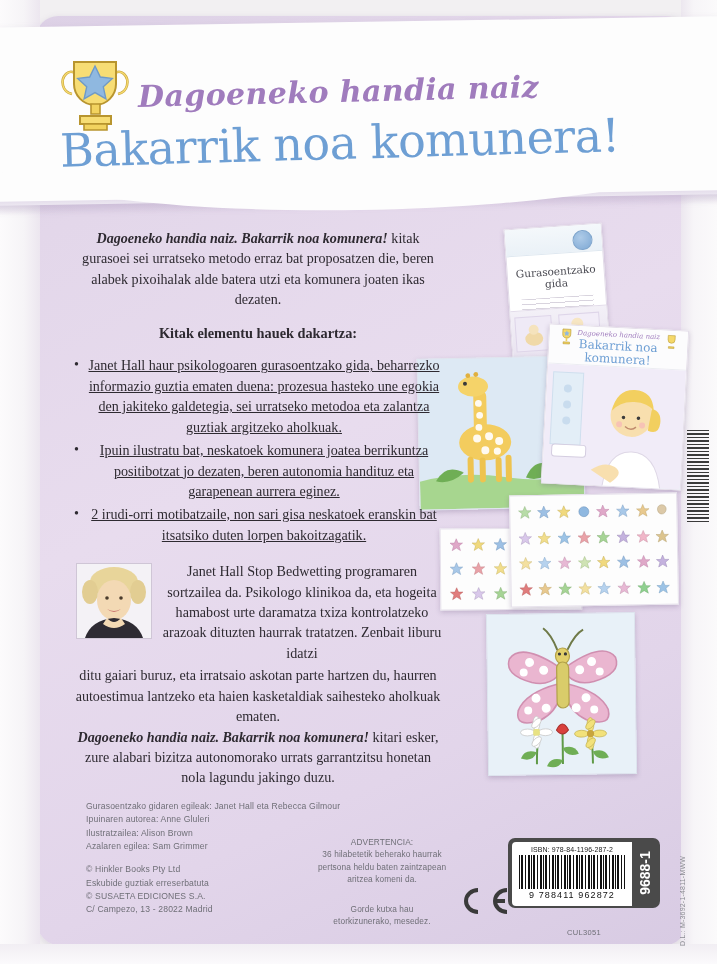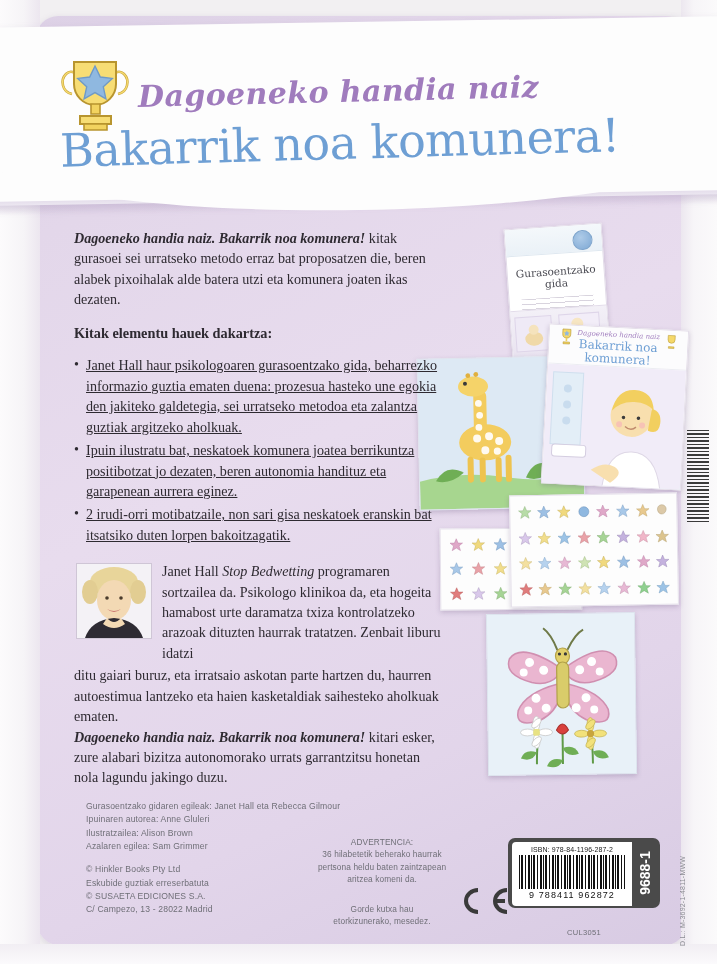--- a/index.html
+++ b/index.html
@@ -132,6 +132,7 @@
     font-size: 14.1px;
     line-height: 1.45;
     z-index: 4;
+    text-align: center;
   }
   .copy p { margin: 0 0 13px 0; }
   .copy .bold-it { font-weight: bold; font-style: italic; }

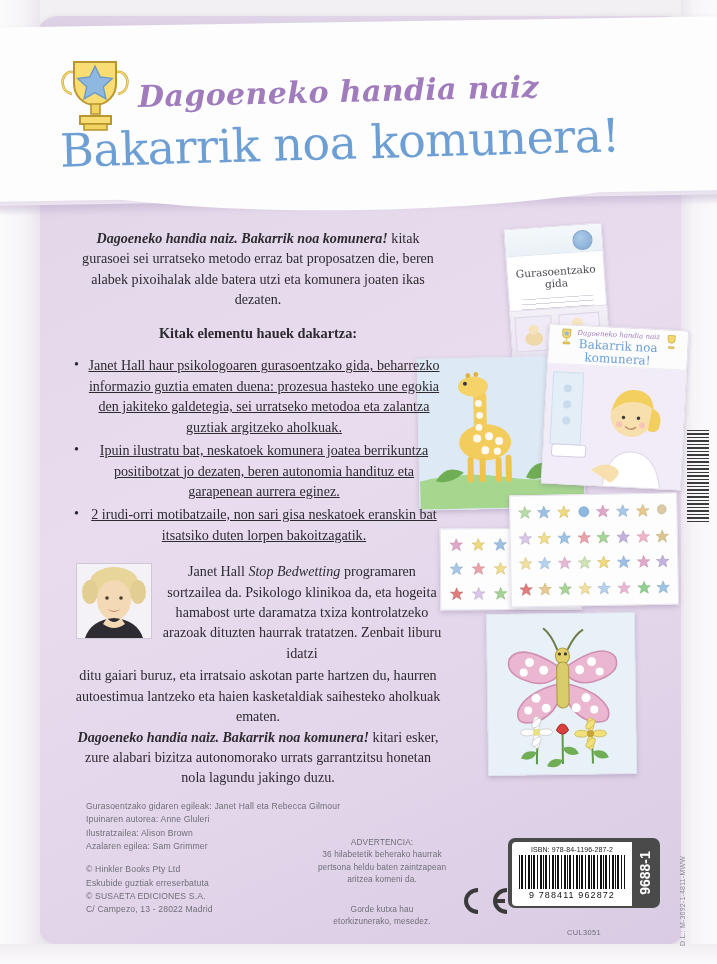--- a/index.html
+++ b/index.html
@@ -171,7 +171,7 @@
     font-size: 14.1px;
     line-height: 1.45;
   }
-  .author-italic { font-style: italic; }
+  .author-italic { }
 
   .closing { margin-top: 14px; }
 

